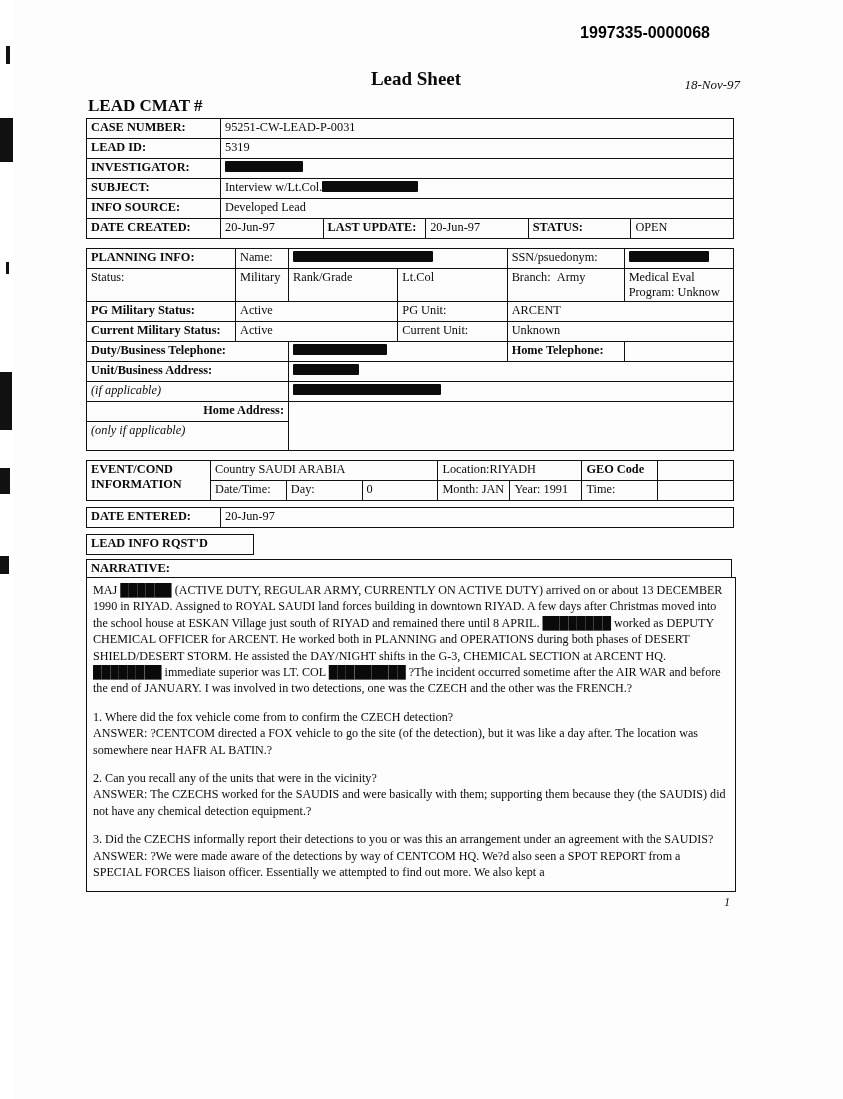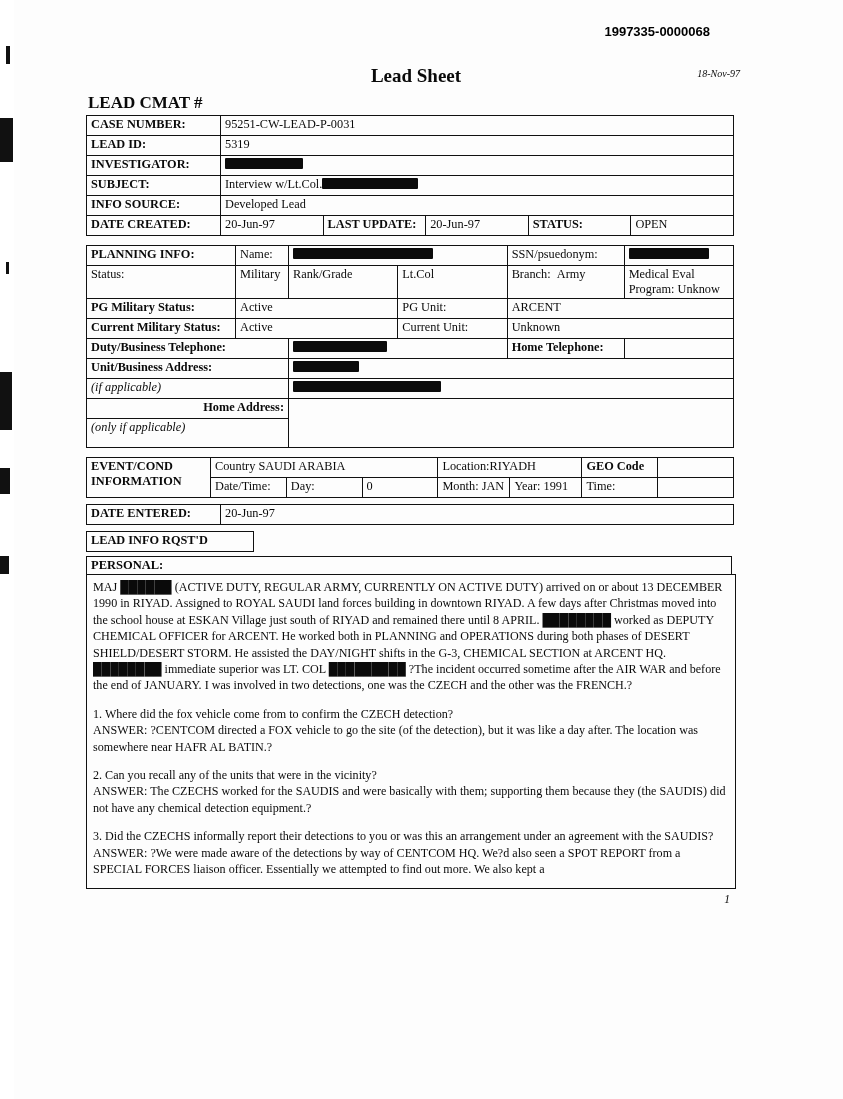--- a/index.html
+++ b/index.html
@@ -50,7 +50,7 @@
   }
   .cmat-head .num {
     font-family: "Liberation Sans", sans-serif;
-    font-size: 13px;
+    font-size: 16px;
     font-weight: bold;
     margin-top: 4px;
     color: #000;

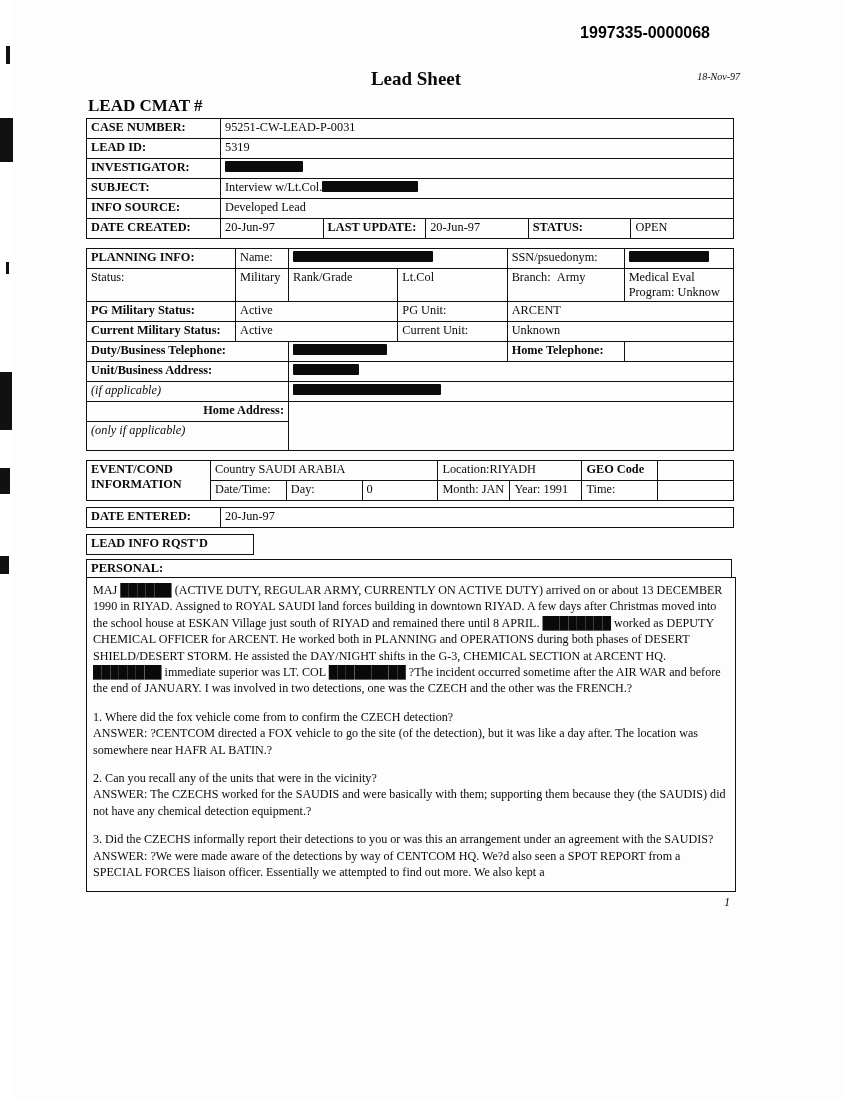--- a/index.html
+++ b/index.html
@@ -69,8 +69,8 @@
   .title-row .date {
     position: absolute;
     right: 6px;
-    top: 3px;
-    font-size: 10px;
+    top: 9px;
+    font-size: 13px;
     font-style: italic;
     font-family: "Liberation Serif", serif;
   }

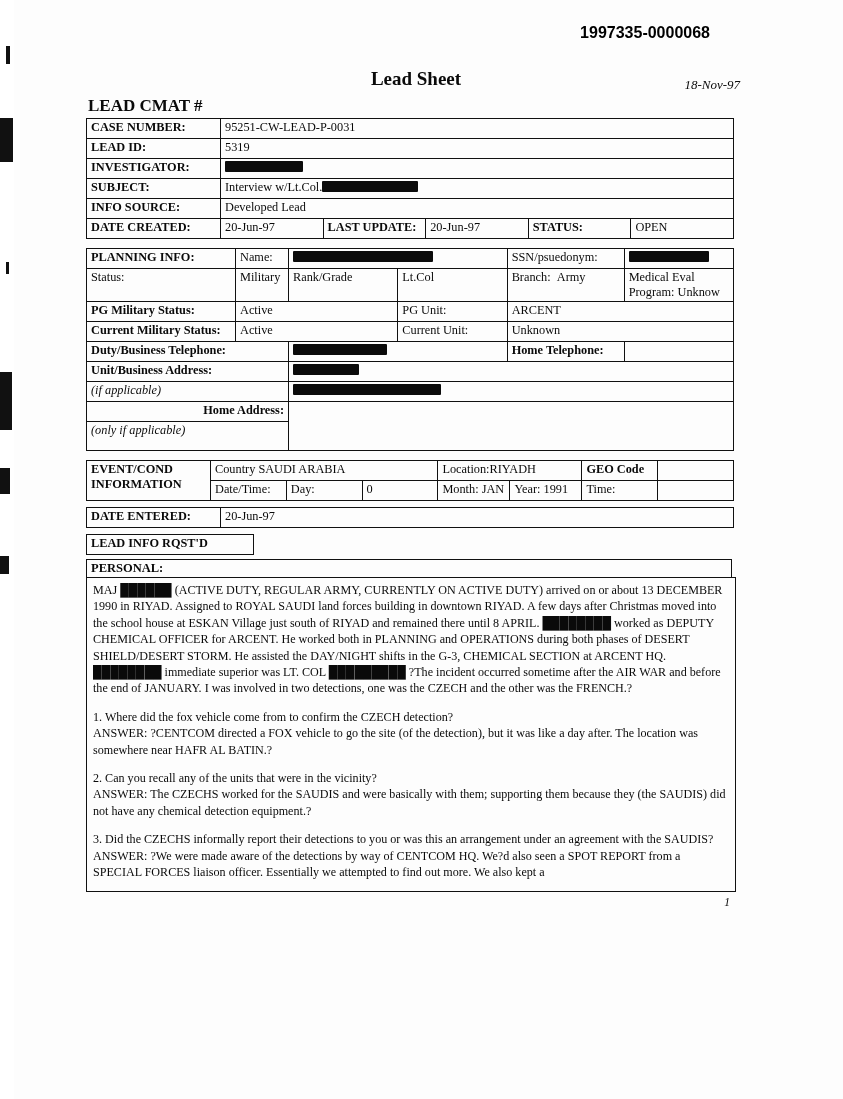--- a/index.html
+++ b/index.html
@@ -324,7 +324,7 @@
 
     <div class="section-gap" style="height:4px"></div>
 
-    <div class="narr-head" style="width:636px">PERSONAL:</div>
+    <div class="narr-head" style="width:636px">NARRATIVE:</div>
     <div class="narrative" style="width:636px">
       <p>MAJ ██████ (ACTIVE DUTY, REGULAR ARMY, CURRENTLY ON ACTIVE DUTY) arrived on or about 13 DECEMBER 1990 in RIYAD.  Assigned to ROYAL SAUDI land forces building in downtown RIYAD.  A few days after Christmas moved into the school house at ESKAN Village just south of RIYAD and remained there until 8 APRIL. ████████ worked as DEPUTY CHEMICAL OFFICER for ARCENT.  He worked both in PLANNING and OPERATIONS during both phases of DESERT SHIELD/DESERT STORM. He assisted the DAY/NIGHT shifts in the G-3, CHEMICAL SECTION at ARCENT HQ. ████████ immediate superior was LT. COL █████████ ?The incident occurred sometime after the AIR WAR and before the end of JANUARY.  I was involved in two detections, one was the CZECH and the other was the FRENCH.?</p>
       <p style="white-space:pre-line">1.  Where did the fox vehicle come from to confirm the CZECH detection?

